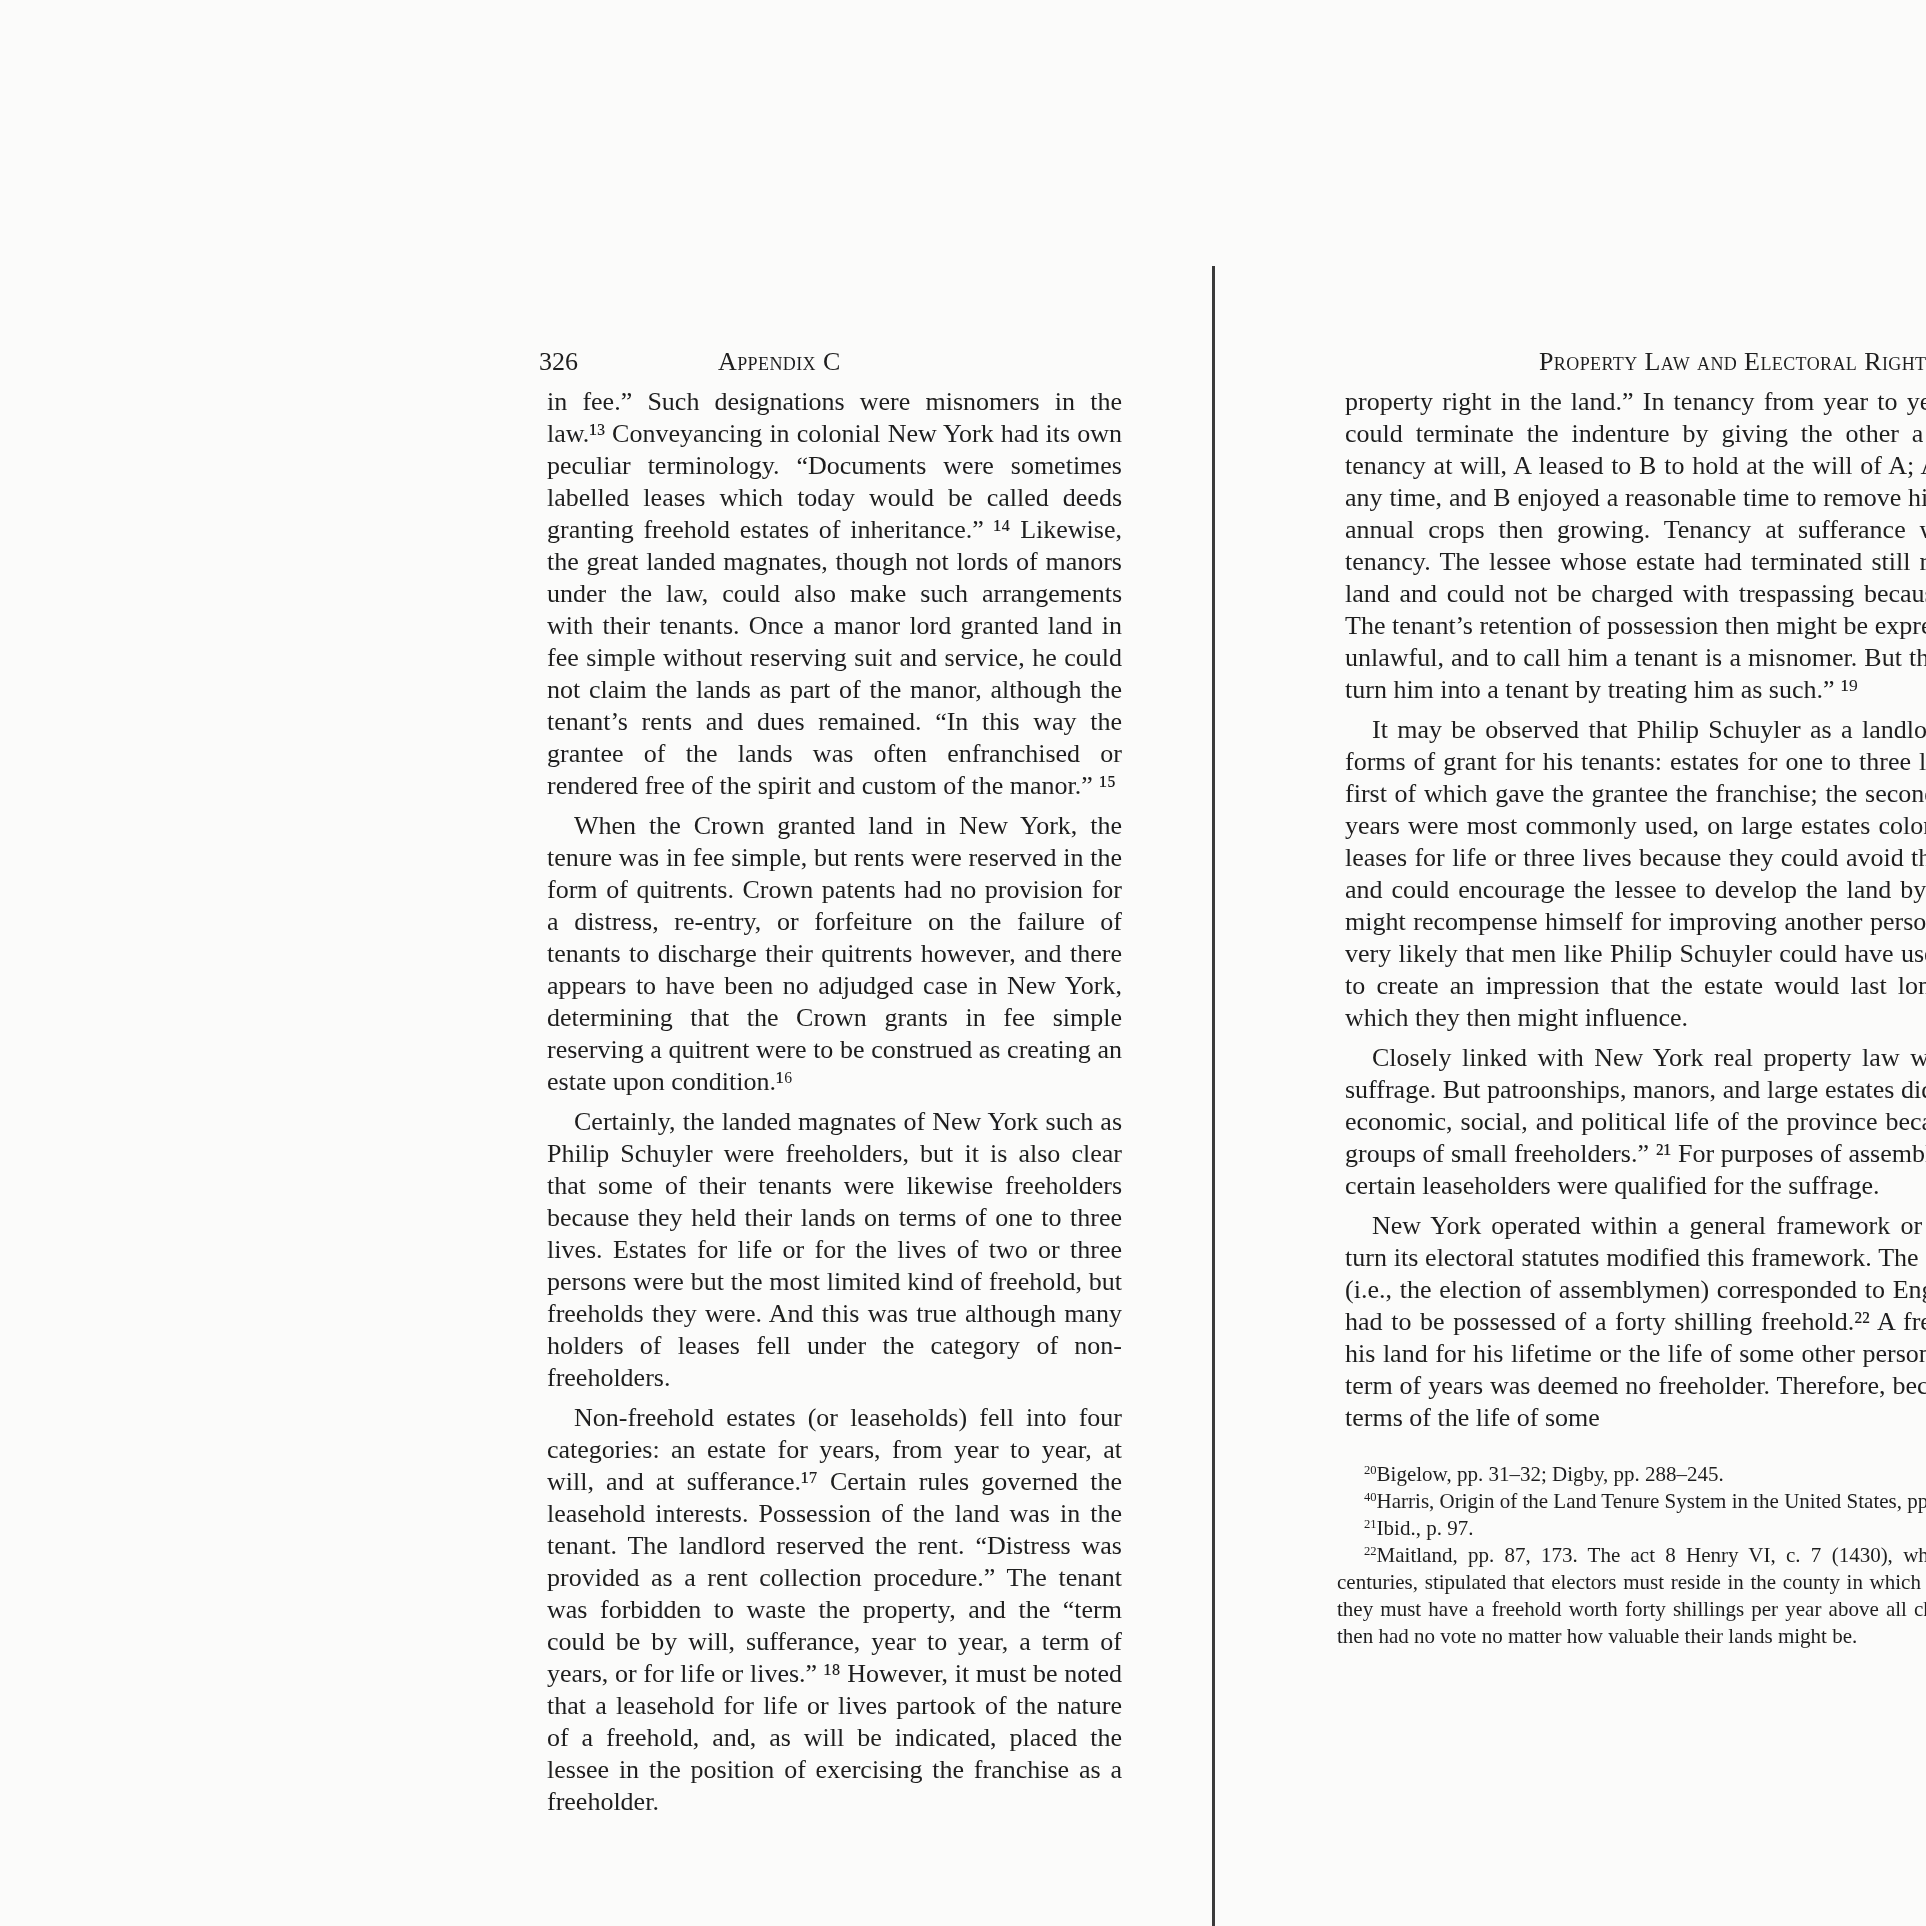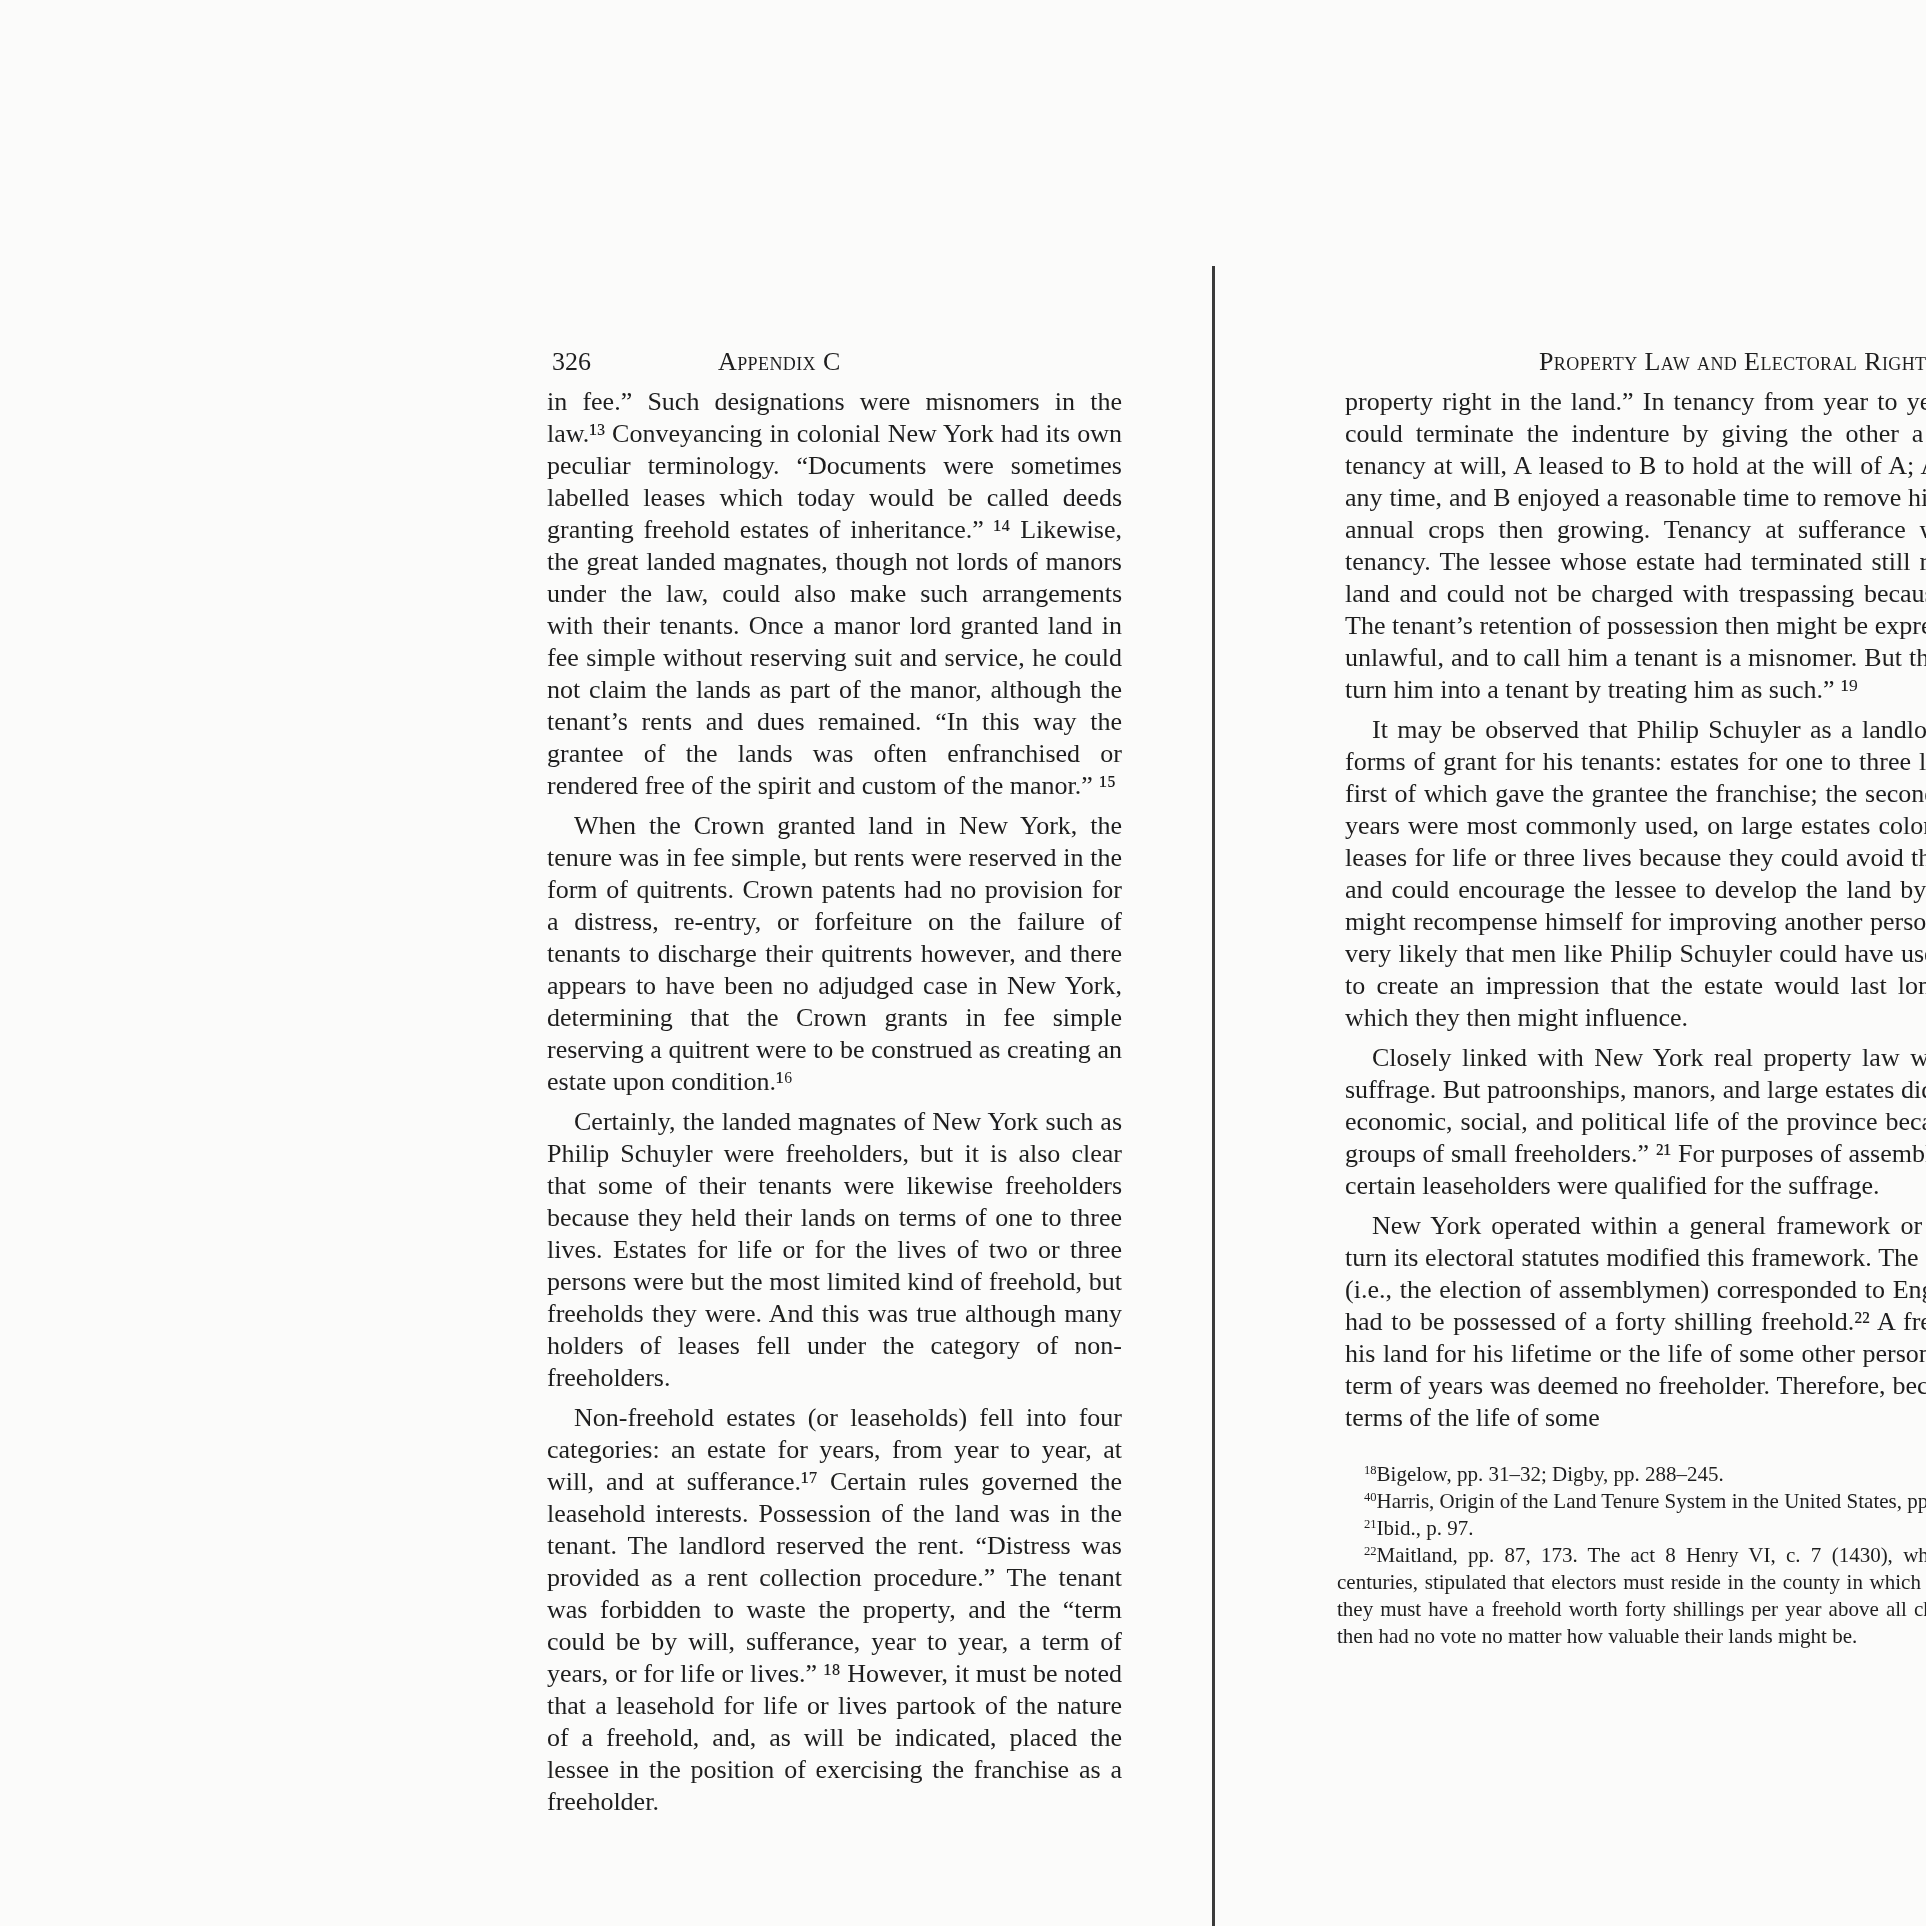--- a/index.html
+++ b/index.html
@@ -11,7 +11,7 @@
   .right{left:1337px;width:909px;}
   .left{width:591px;}
   .hdr{position:relative;height:31px;font-size:26px;margin-bottom:7px;}
-  .hdr .num{position:absolute;top:0;margin-left:13px;}
+  .hdr .num{position:absolute;top:0;}
   .hdr .title{position:absolute;top:0;font-variant:small-caps;letter-spacing:0.4px;}
   .body{font-size:26px;line-height:32px;text-align:justify;}
   .body p{margin:8px;text-indent:27px;}

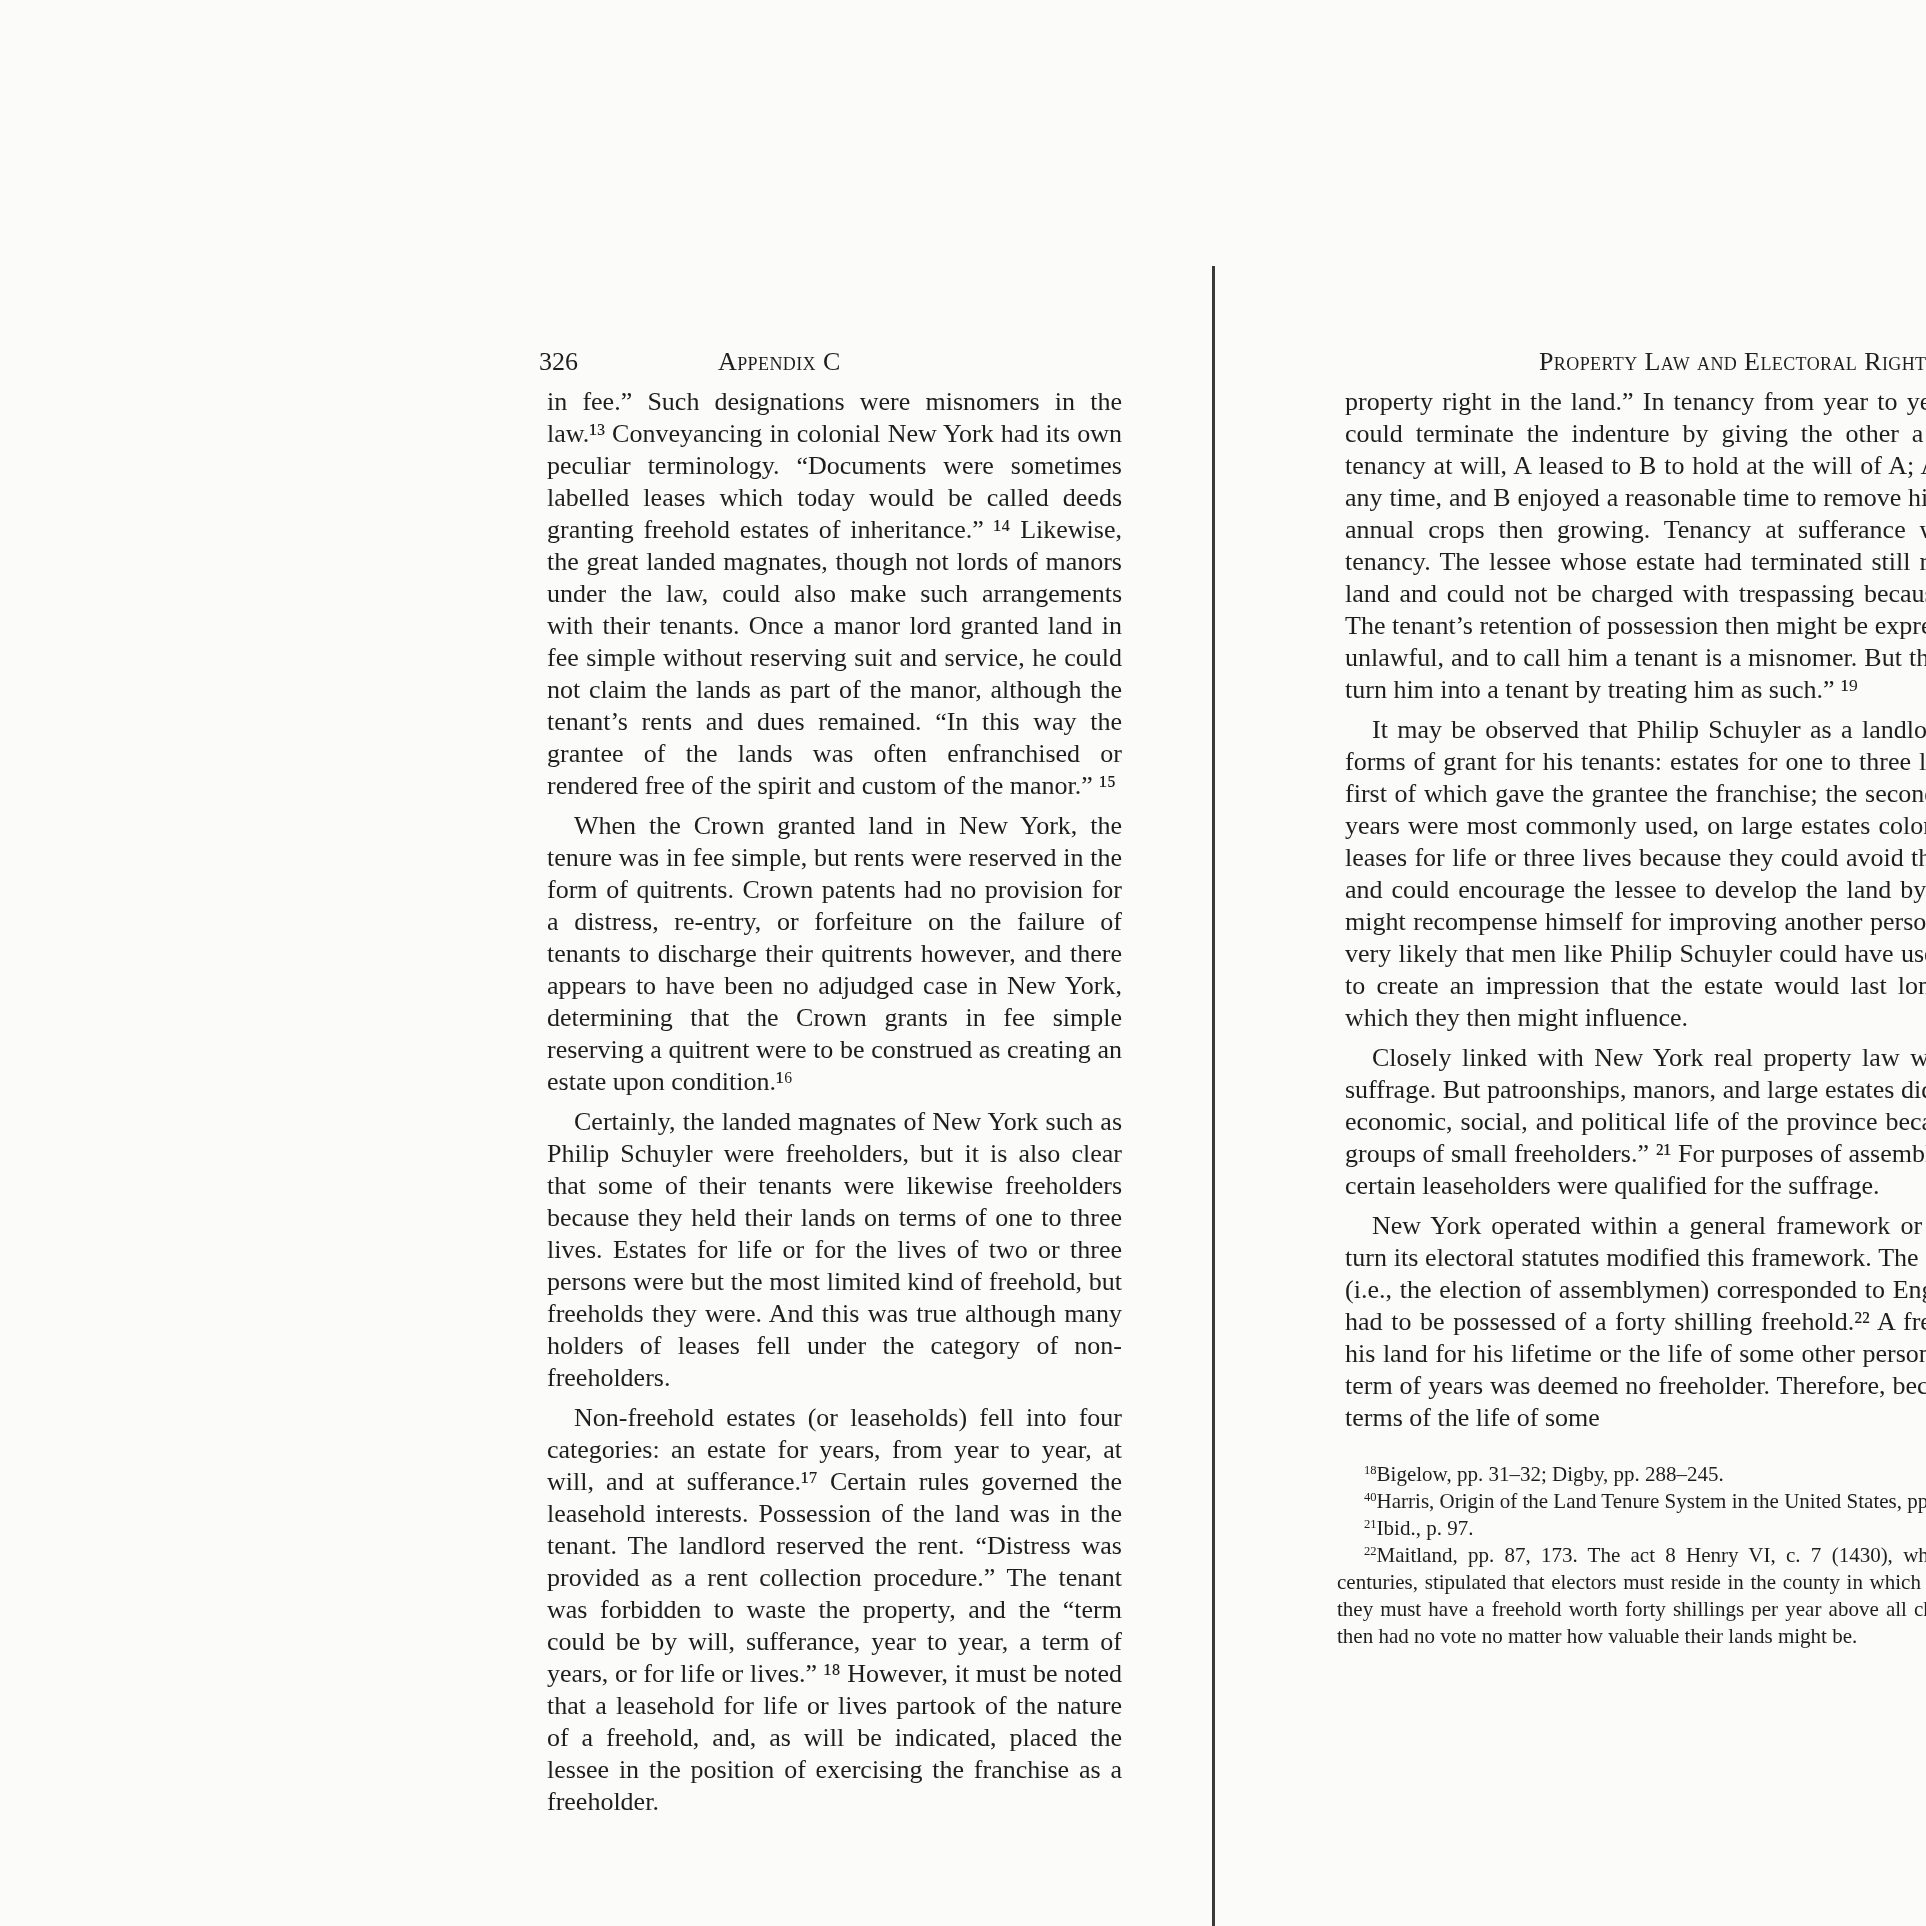--- a/index.html
+++ b/index.html
@@ -51,7 +51,7 @@
     <p>New York operated within a general framework or spirit of English law, and in turn its electoral statutes modified this framework. The county franchise in New York (i.e., the election of assemblymen) corresponded to England’s. In England an elector had to be possessed of a forty shilling freehold.²² A freeholder was required to hold his land for his lifetime or the life of some other person, and he who held for a fixed term of years was deemed no freeholder. Therefore, because leaseholds were made in terms of the life of some</p>
   </div>
   <div class="fn">
-    <p><sup>18</sup><span>Bigelow, pp. 31–32; Digby, pp. 288–245.</span></p>
+    <p><sup>20</sup><span>Bigelow, pp. 31–32; Digby, pp. 288–245.</span></p>
     <p><sup>40</sup><span>Harris, Origin of the Land Tenure System in the United States, pp. 341–342.</span></p>
     <p><sup>21</sup><span>Ibid., p. 97.</span></p>
     <p><sup>22</sup><span>Maitland, pp. 87, 173. The act 8 Henry VI, c. 7 (1430), which regulated the franchise for four centuries, stipulated that electors must reside in the county in which they exercised the franchise, and that they must have a freehold worth forty shillings per year above all charges. Copyholders and leaseholders then had no vote no matter how valuable their lands might be.</span></p>

